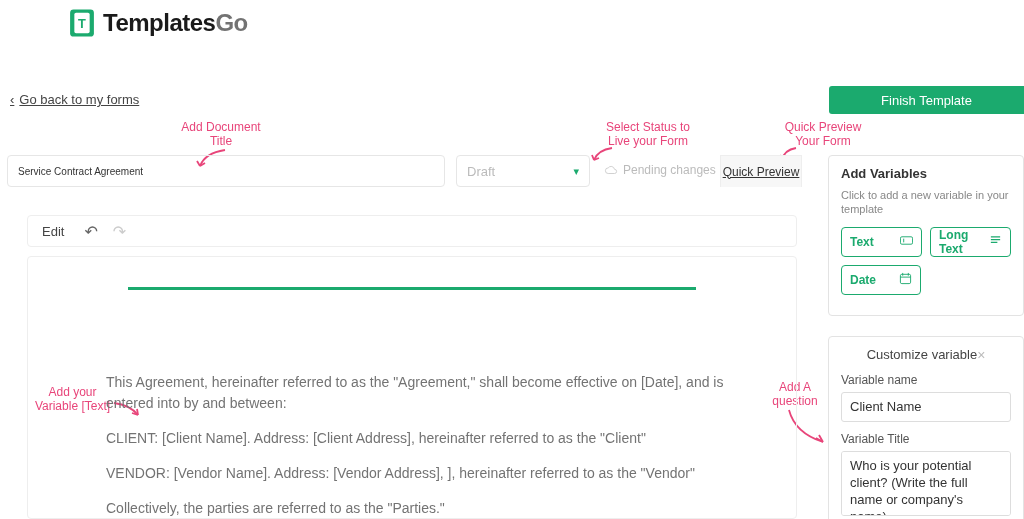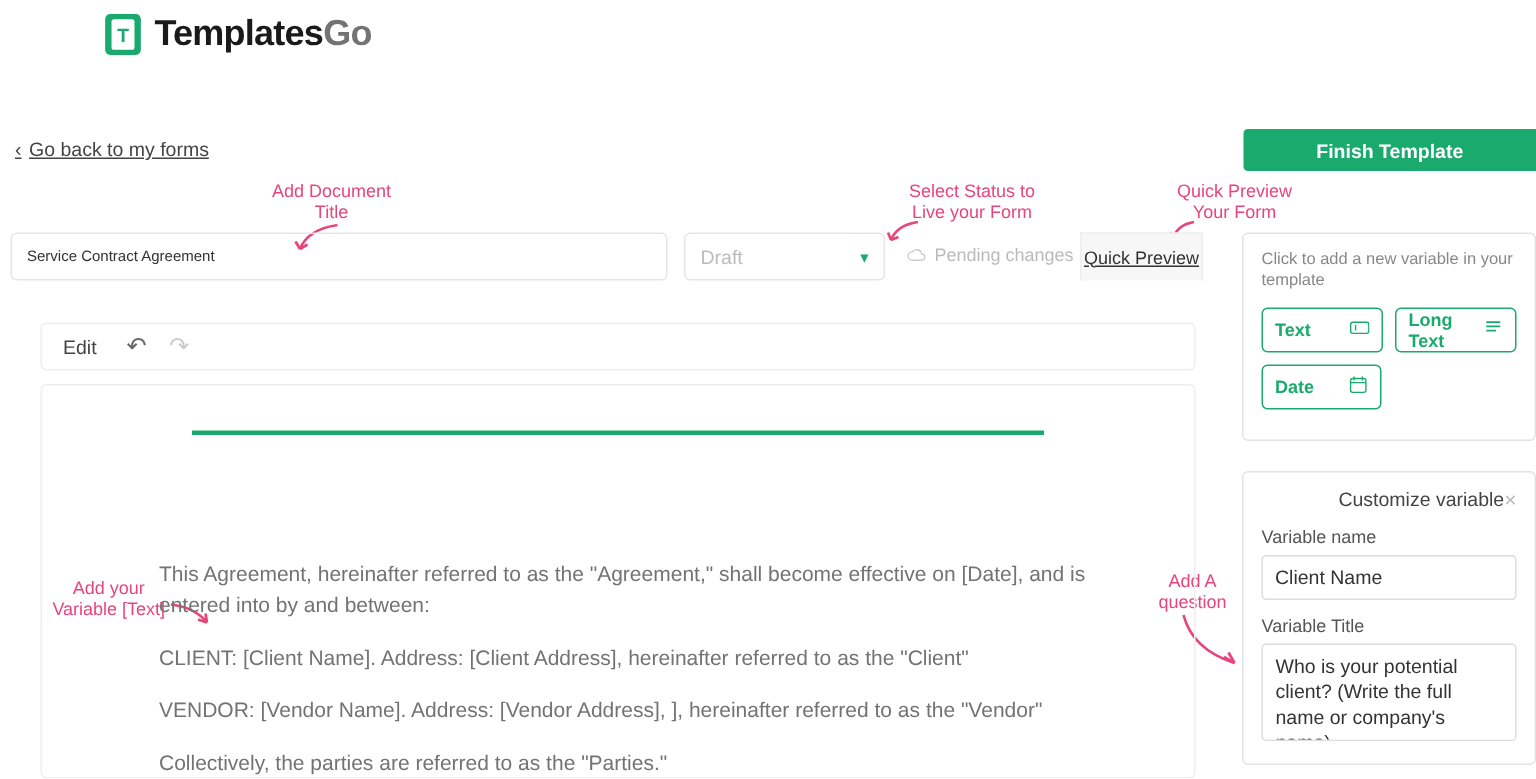--- a/index.html
+++ b/index.html
@@ -54,7 +54,7 @@
       background: #1baa6e;
       color: #fff;
       font-size: 13px;
-      font-weight: 700;
+      font-weight: 400;
       display: flex;
       align-items: center;
       justify-content: center;

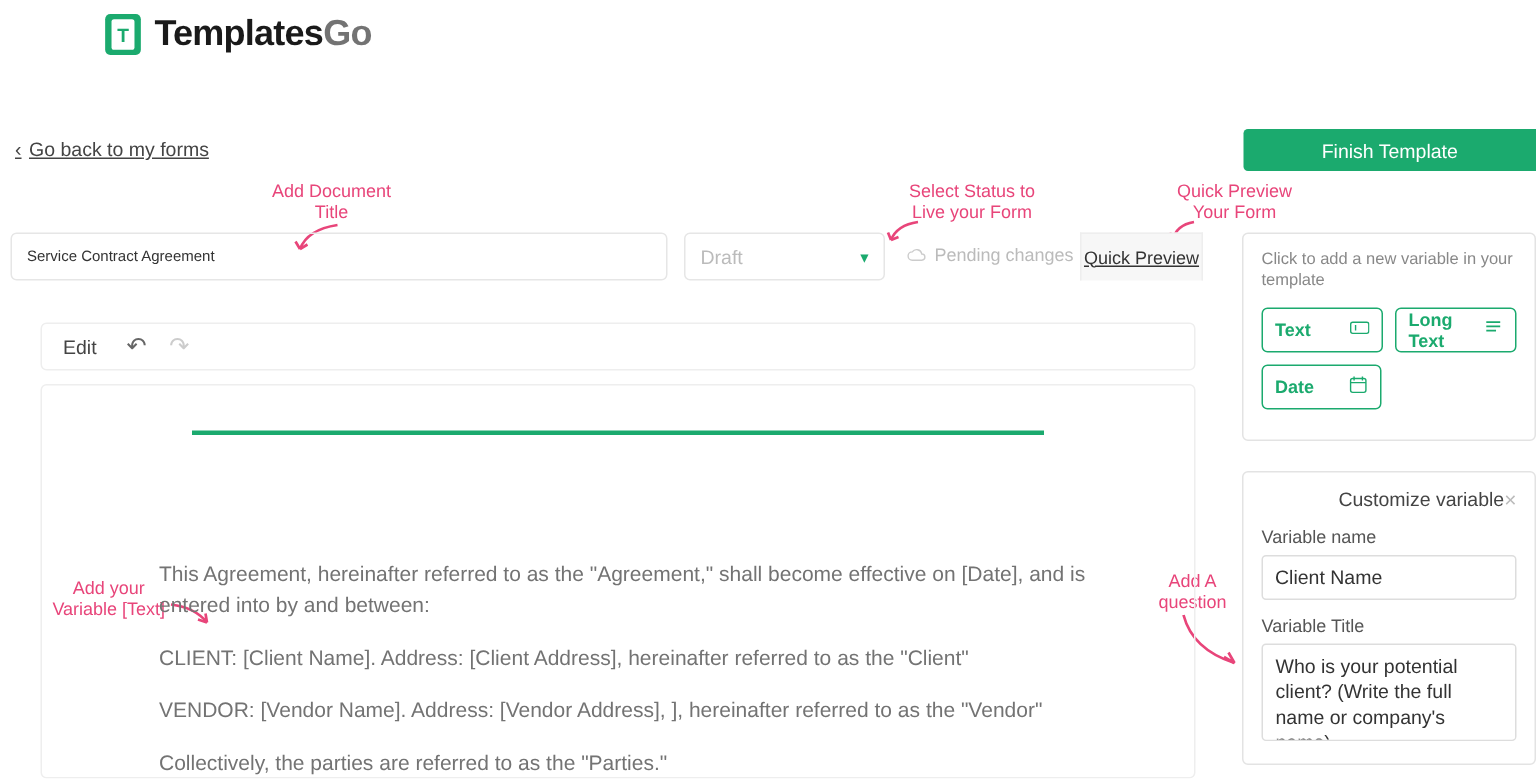--- a/index.html
+++ b/index.html
@@ -390,6 +390,7 @@
 
 <div class="right-panel">
   <div class="add-vars">
+    <div class="add-vars-title">Add Variables</div>
     <div class="add-vars-hint">Click to add a new variable in your template</div>
     <div class="var-btn-row">
       <div class="var-btn">

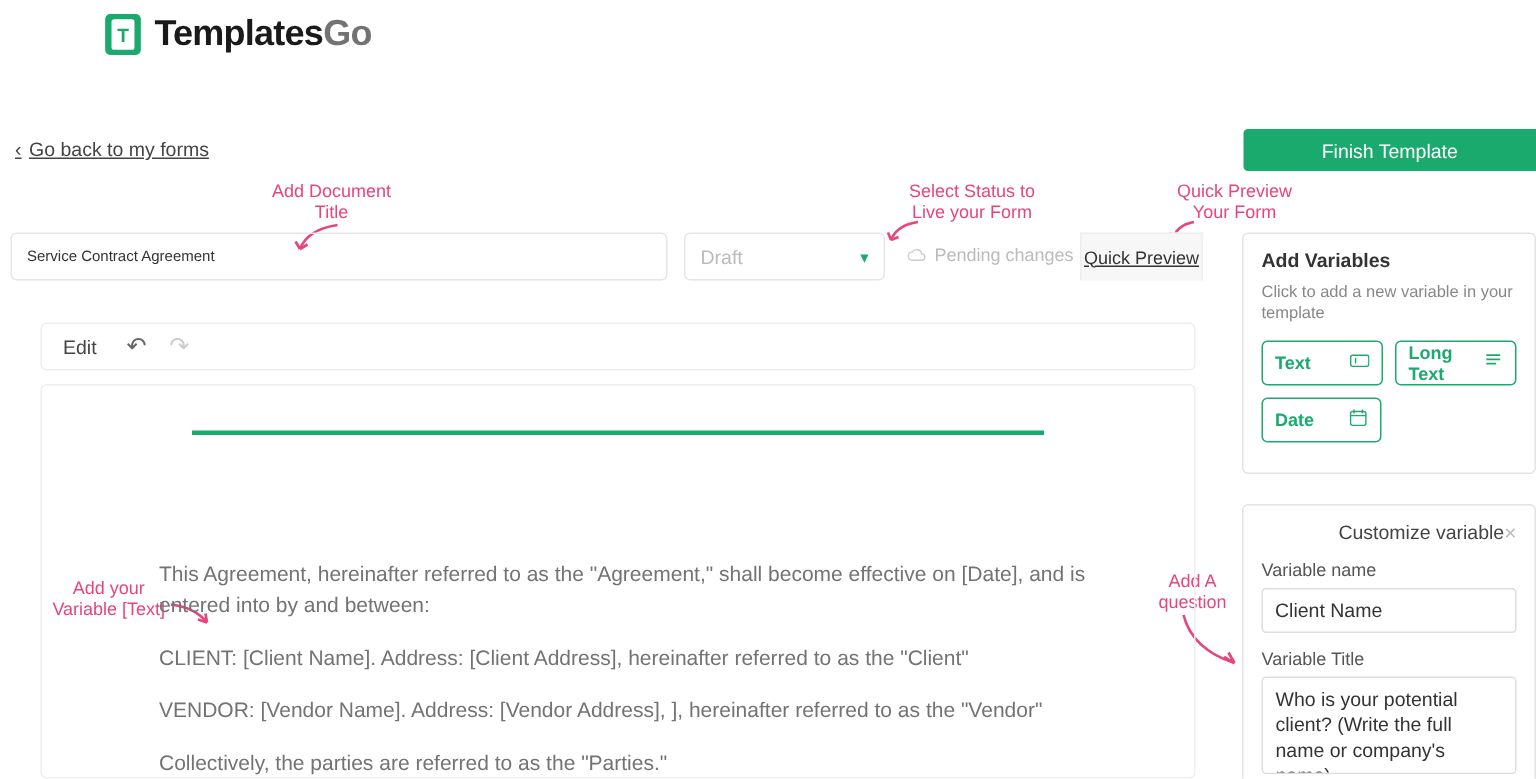--- a/index.html
+++ b/index.html
@@ -261,7 +261,7 @@
     }
     .customize-head {
       display: flex;
-      justify-content: flex-end;
+      justify-content: center;
       align-items: center;
       margin-bottom: 10px;
     }

